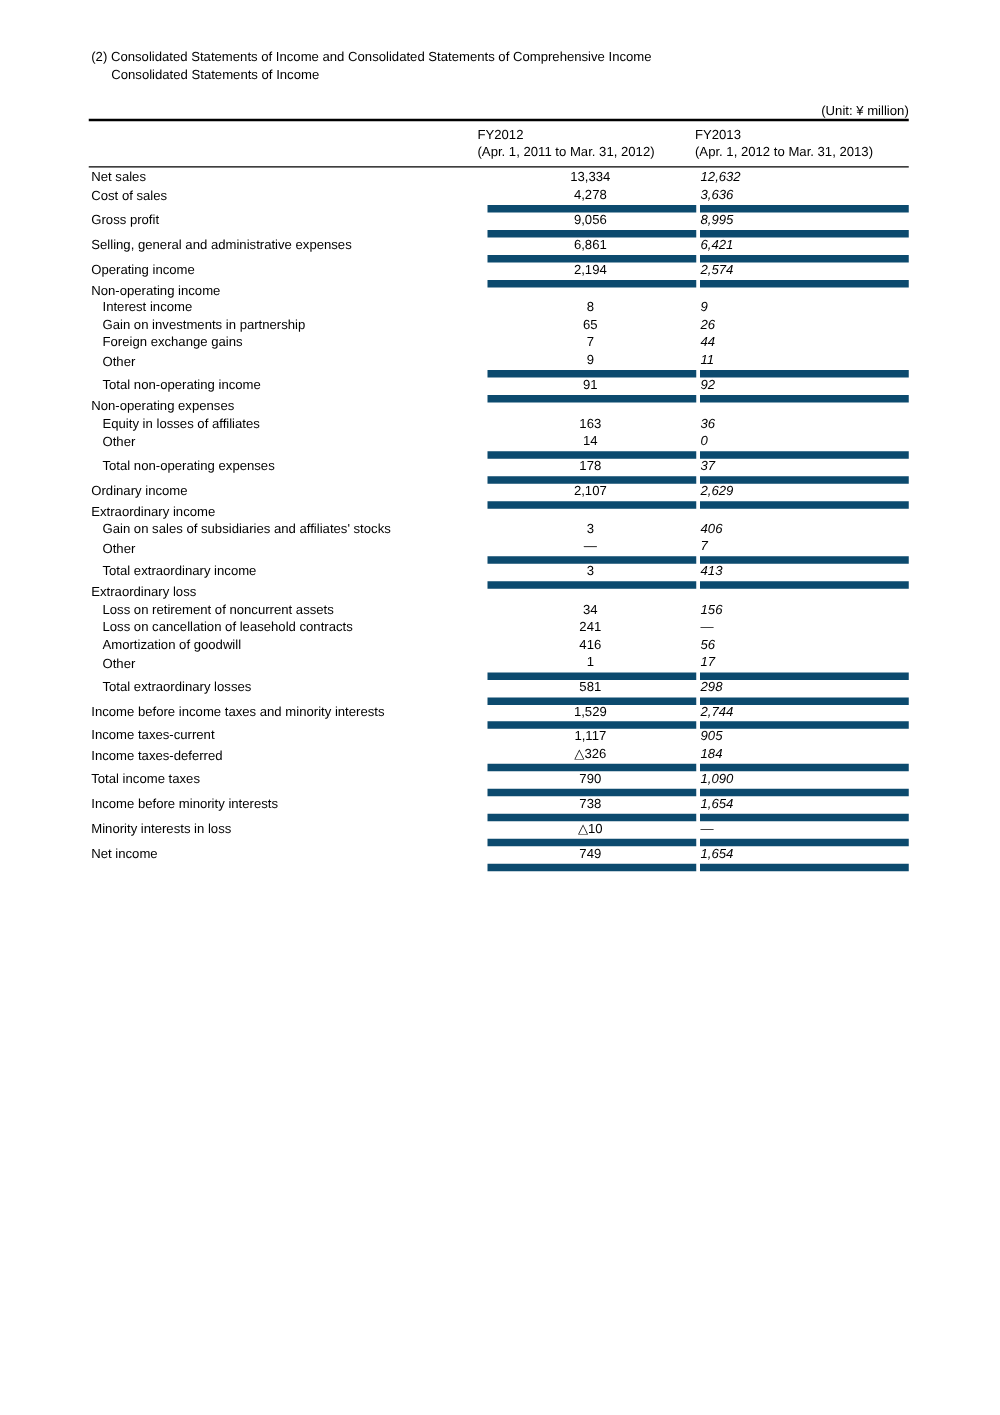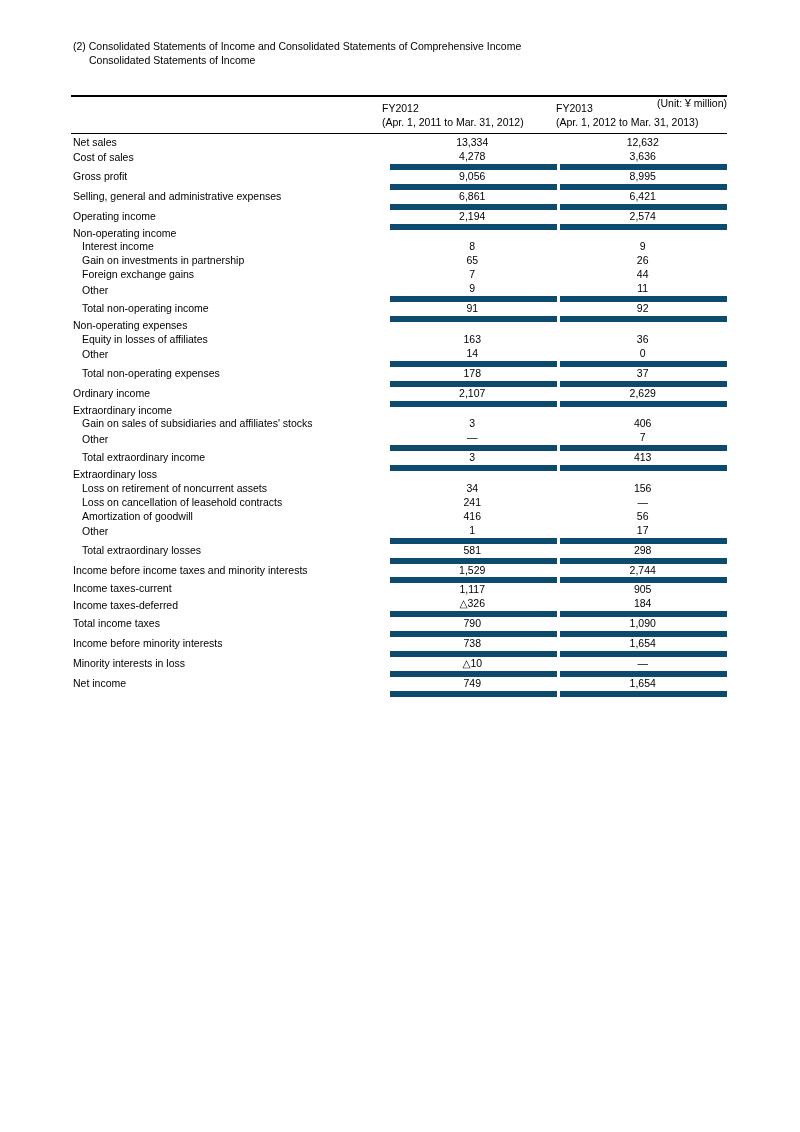--- a/index.html
+++ b/index.html
@@ -6,7 +6,7 @@
   body { width: 800px; height: 1132px; position: relative; font-family: "Liberation Sans", sans-serif; color: #000; font-size: 10.5px; }
   .title { position: absolute; left: 73px; top: 39px; line-height: 14px; }
   .subtitle { position: absolute; left: 89px; top: 53px; line-height: 14px; }
-  .unit { position: absolute; right: 73px; top: 96px; line-height: 14px; margin-left: 44px; }
+  .unit { position: absolute; right: 73px; top: 82px; line-height: 14px; margin-left: 44px; }
   .topline { position: absolute; left: 71px; width: 656px; top: 95px; height: 0; border-top: 2px solid #000; }
   .hdr { position: absolute; top: 101px; line-height: 14px; }
   .hdr.c1 { left: 382px; width: 170px; }

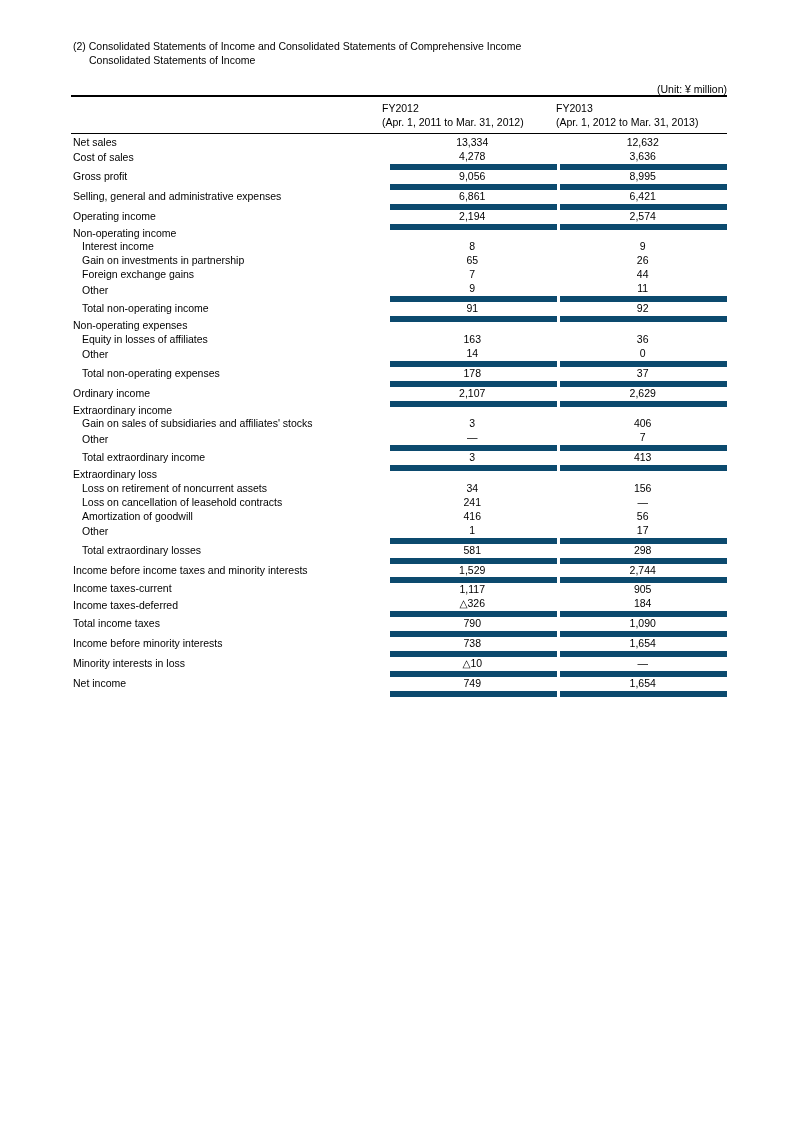--- a/index.html
+++ b/index.html
@@ -18,7 +18,7 @@
   td.lbl.ind { padding-left: 11px; }
   td.v1 { width: 170px; text-align: center; padding-right: 2px; }
   td.gap { width: 4px; }
-  td.v2 { width: 170px; text-align: center; padding-right: 2px; }
+  td.v2 { width: 170px; text-align: left; padding-right: 2px; font-style: italic; }
   tr.ul td.v1, tr.ul td.v2 { border-bottom: 6px solid #0c4a6e; }
   td.v1, td.v2 { box-sizing: border-box; }
 </style>

